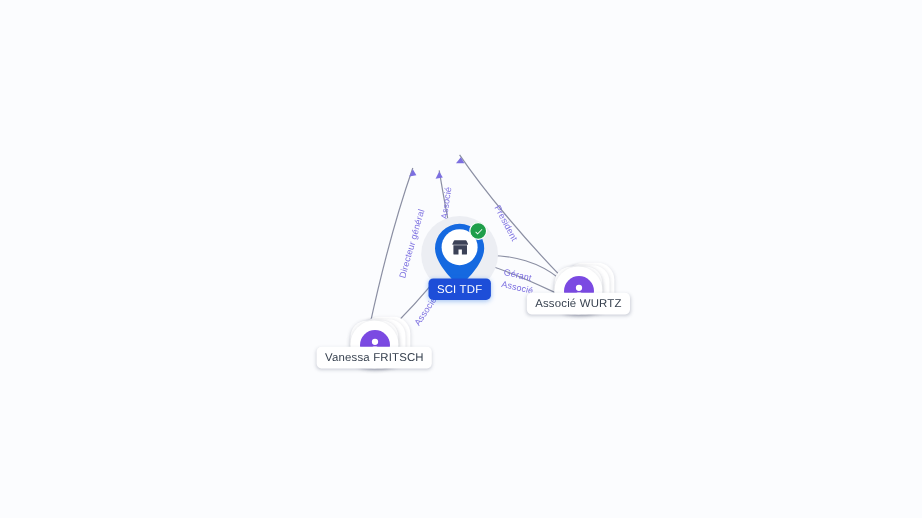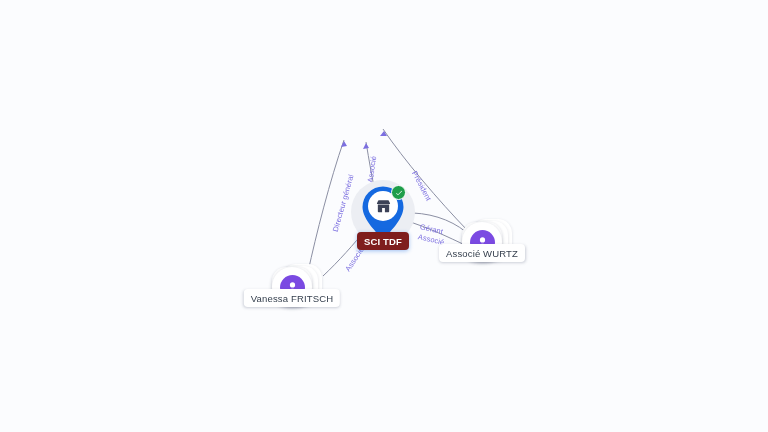--- a/index.html
+++ b/index.html
@@ -169,9 +169,9 @@
     letter-spacing: 0.15px;
   }
   .node-label.selected {
-    background: #7f1d1d;
+    background: #1d4ed8;
     color: #ffffff;
-    font-weight: bold;
+    font-weight: normal;
     box-shadow: 0 1px 4px rgba(21,105,224,0.40);
   }
 </style>

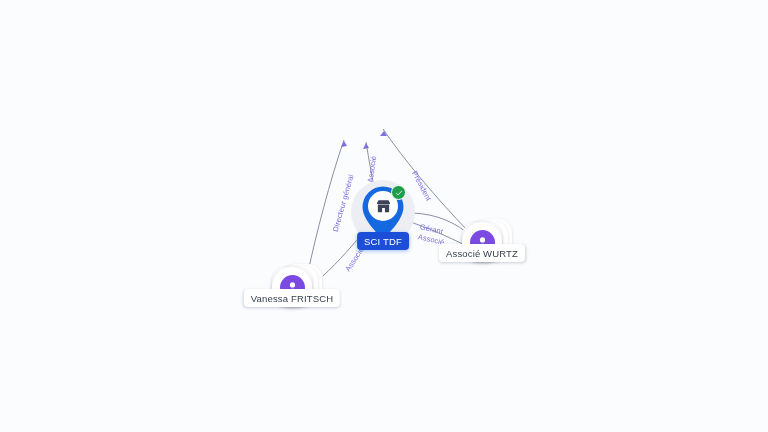--- a/index.html
+++ b/index.html
@@ -248,7 +248,7 @@
     <div class="node-label" style="top:22px;">Associé WURTZ</div>
   </div>
 
-  <div class="node" style="left:292px; top:287px;">
+  <div class="node" style="left:312px; top:287px;">
     <div class="stack">
       <i class="s3"></i>
         <i class="s2"></i>

